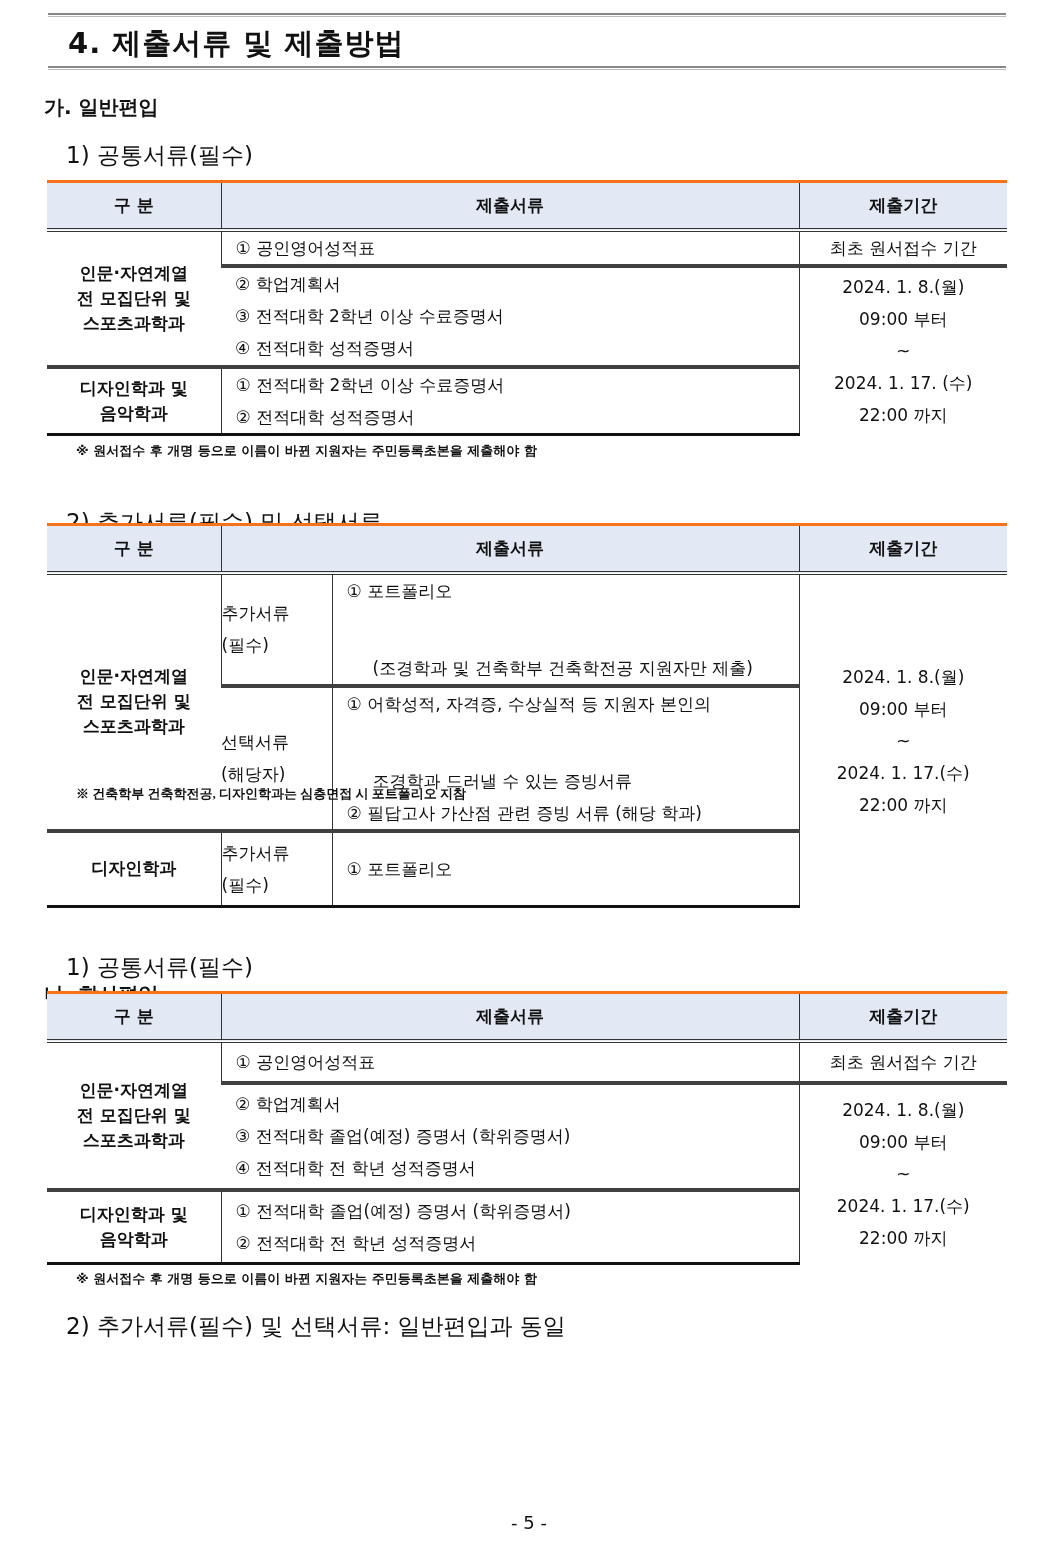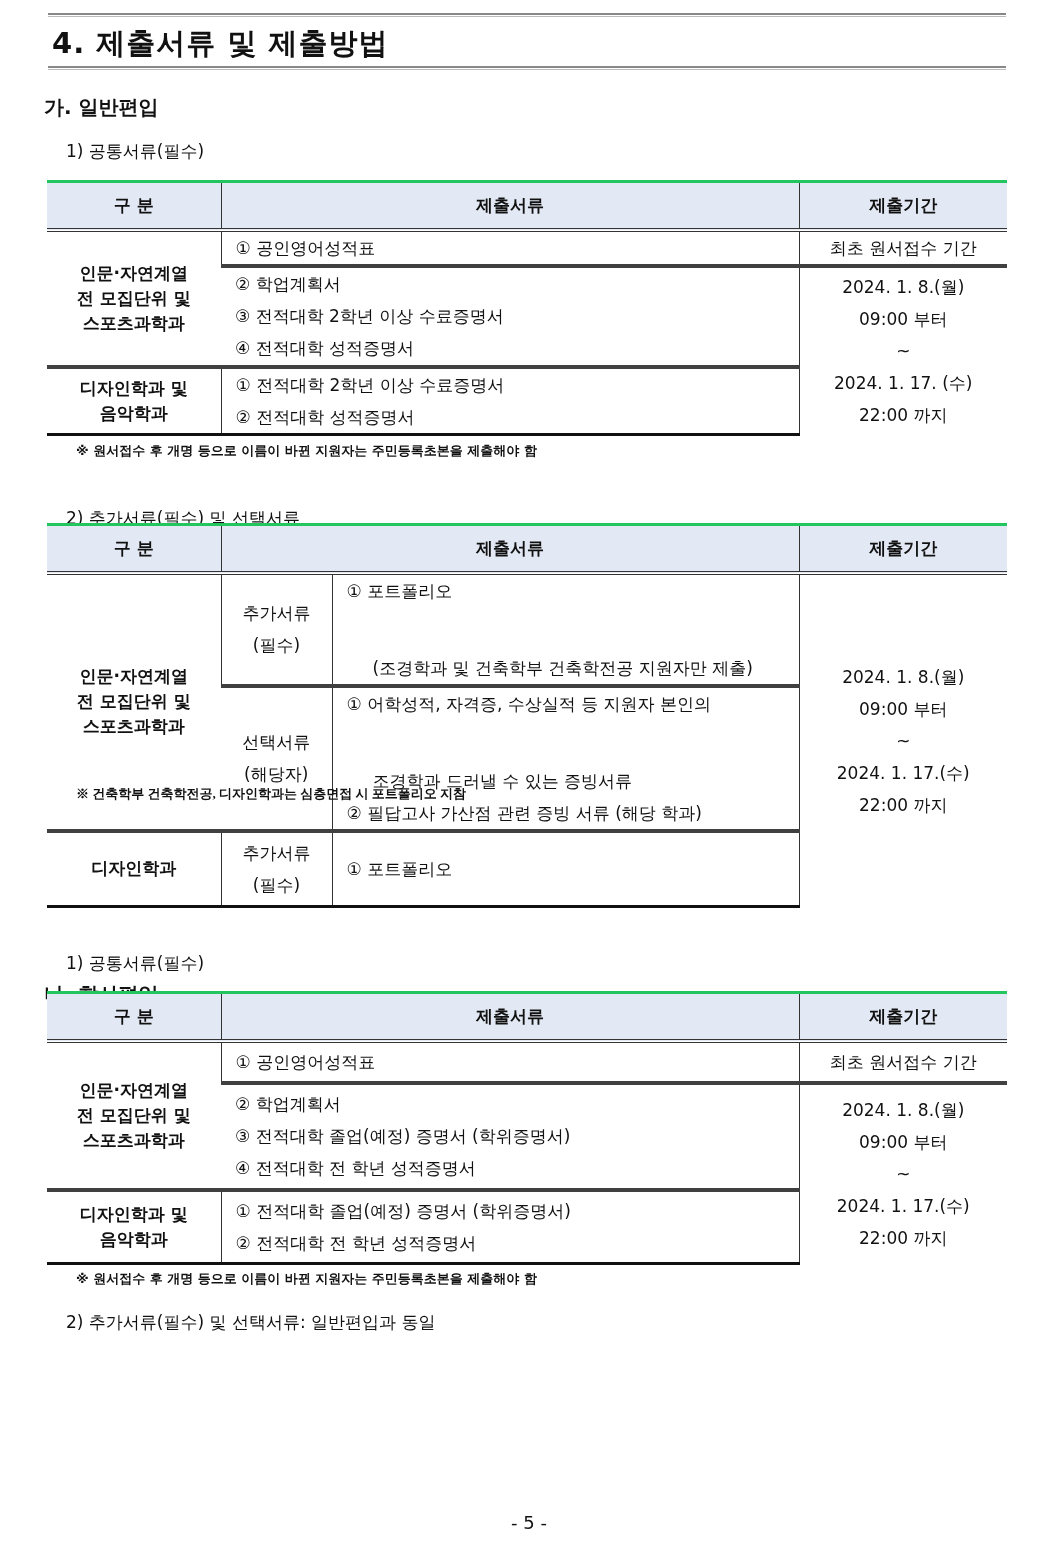--- a/index.html
+++ b/index.html
@@ -7,7 +7,7 @@
   body { font-family: "DejaVu Sans", "Liberation Sans", sans-serif; color: #111; position: relative; overflow: hidden; }
 
   .title-rule { position: absolute; left: 48px; width: 958px; height: 4px; border-top: 2px solid #888; border-bottom: 1px solid #bbb; }
-  .page-title { position: absolute; left: 52px; top: 24px; font-size: 29px; font-weight: bold; letter-spacing: 1px; }
+  .page-title { position: absolute; left: 68px; top: 24px; font-size: 29px; font-weight: bold; letter-spacing: 1px; }
 
   .h2 { position: absolute; left: 44px; font-size: 20px; font-weight: bold; }
   .h3 { position: absolute; left: 66px; font-size: 17px; }

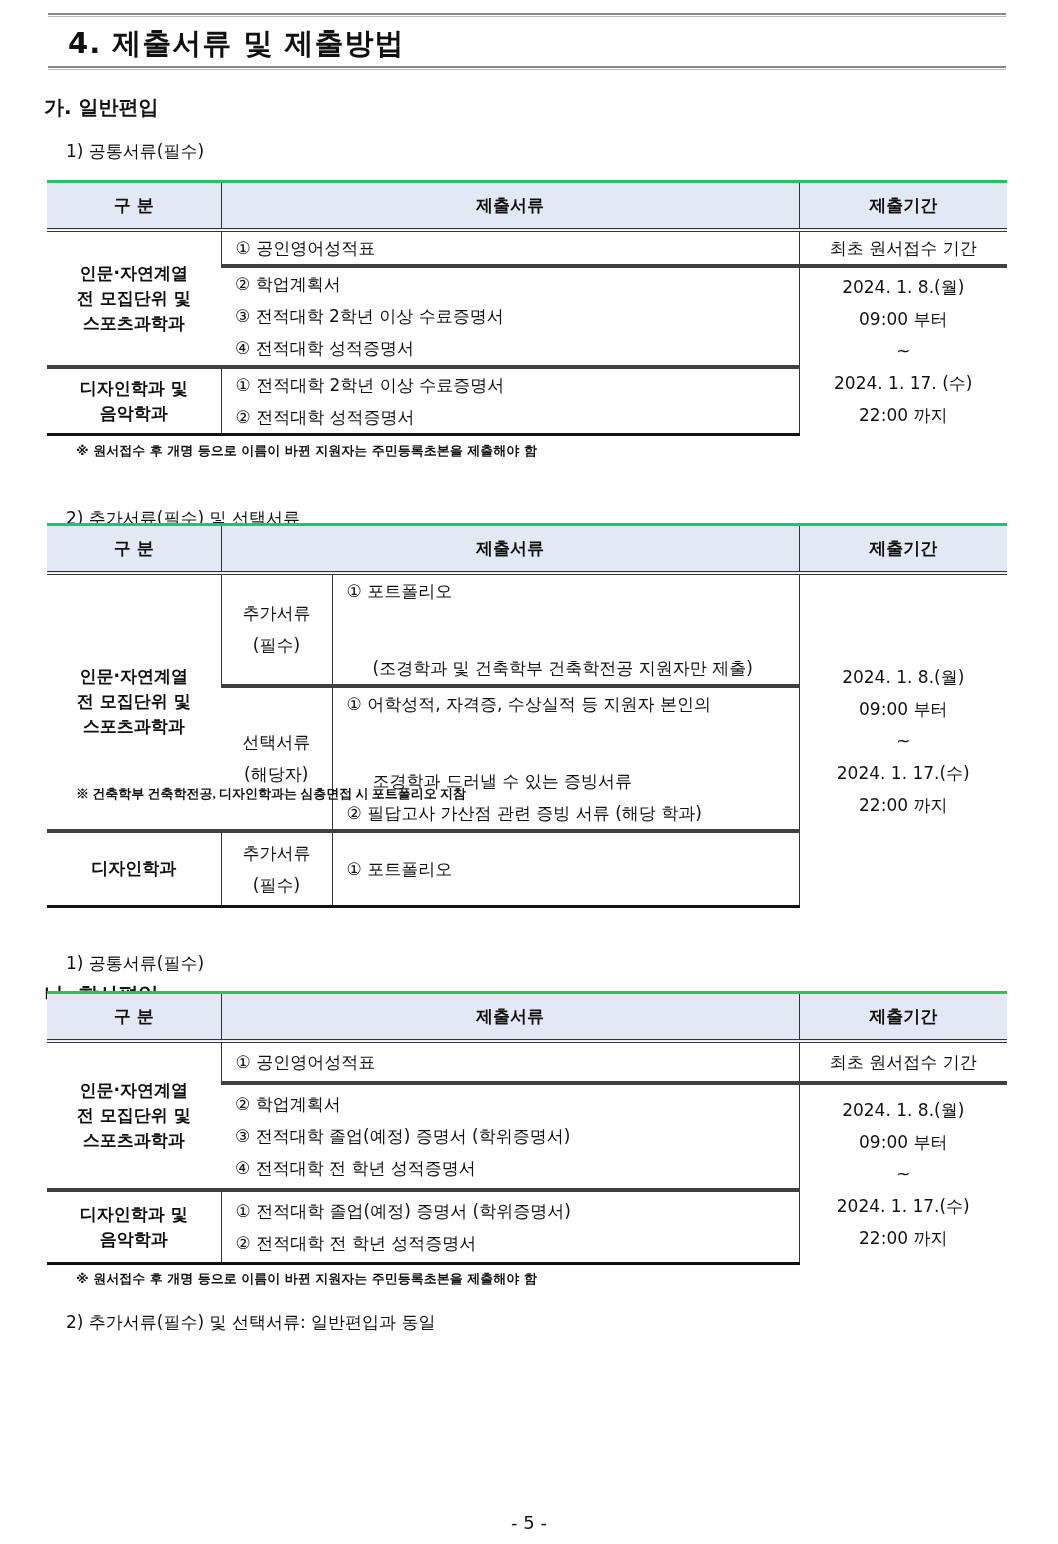--- a/index.html
+++ b/index.html
@@ -10,7 +10,7 @@
   .page-title { position: absolute; left: 68px; top: 24px; font-size: 29px; font-weight: bold; letter-spacing: 1px; }
 
   .h2 { position: absolute; left: 44px; font-size: 20px; font-weight: bold; }
-  .h3 { position: absolute; left: 66px; font-size: 17px; }
+  .h3 { position: absolute; left: 66px; font-size: 23px; }
   .note { position: absolute; left: 76px; font-size: 13px; font-weight: bold; }
 
   table.doc { position: absolute; left: 47px; width: 960px; border-collapse: collapse; font-size: 17px; }

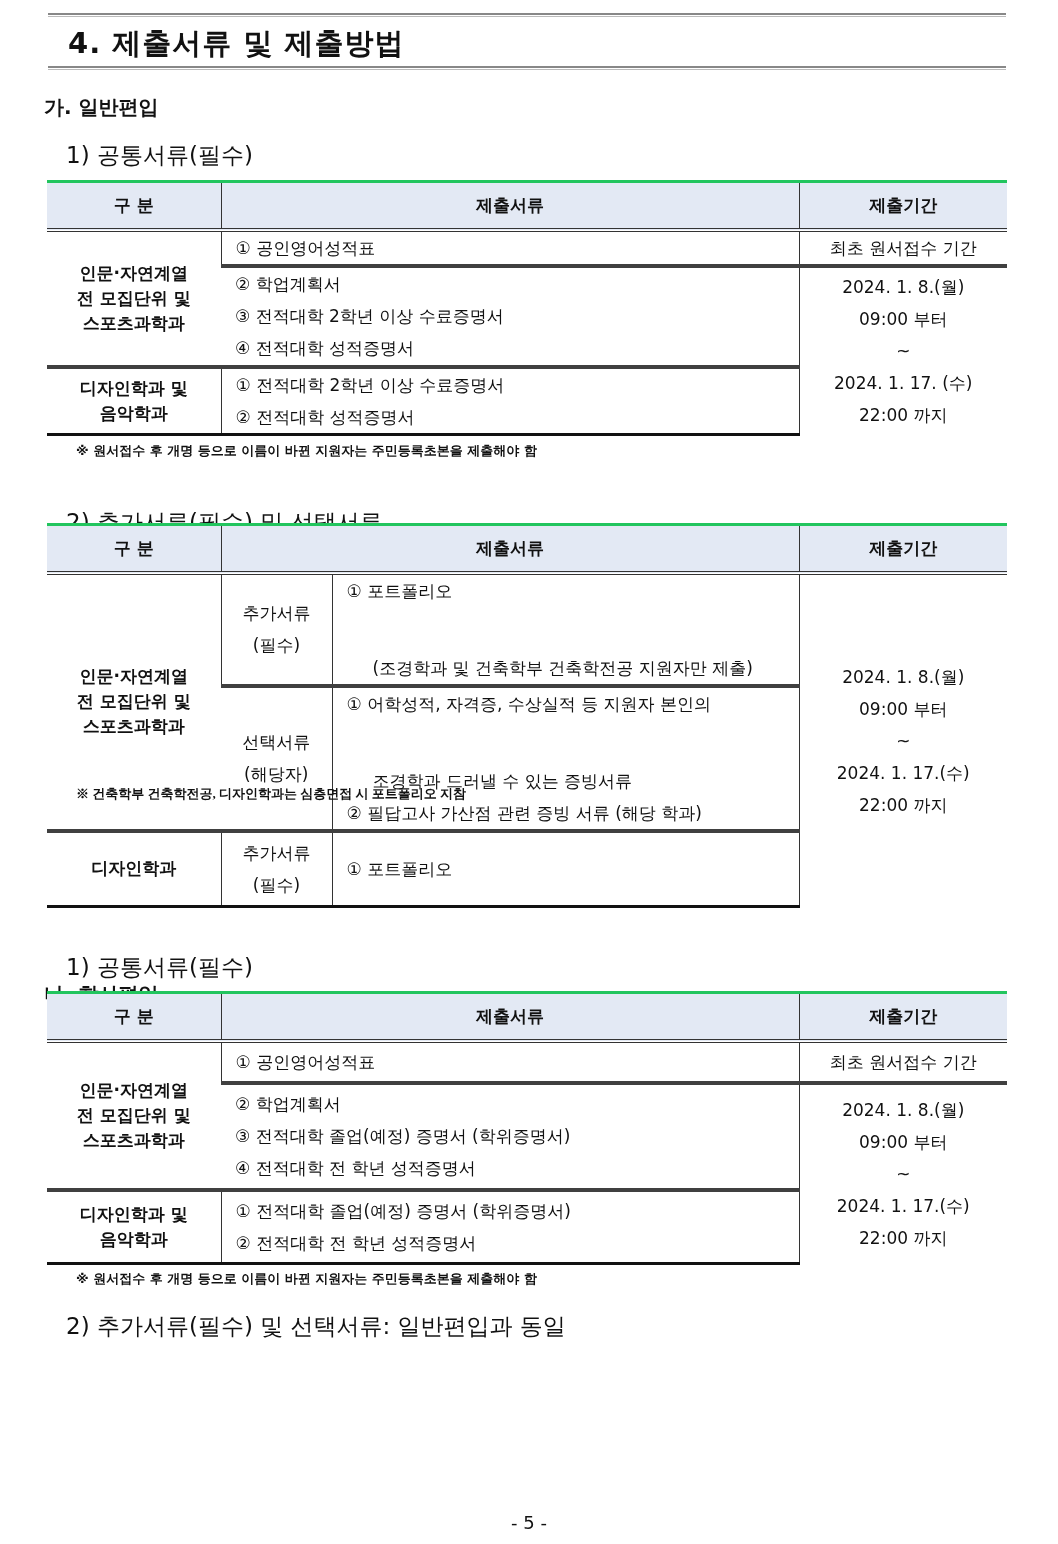--- a/index.html
+++ b/index.html
@@ -14,7 +14,7 @@
   .note { position: absolute; left: 76px; font-size: 13px; font-weight: bold; }
 
   table.doc { position: absolute; left: 47px; width: 960px; border-collapse: collapse; font-size: 17px; }
-  table.doc th { background: #e3e9f4; font-weight: bold; height: 48px; border-top: 3px solid #22c55e; border-bottom: 4px double #333; text-align: center; }
+  table.doc th { background: #e3e9f4; font-weight: bold; height: 48px; border-top: 3px solid #f97316; border-bottom: 4px double #333; text-align: center; }
   table.doc th + th, table.doc td + td { border-left: 1px solid #333; }
   table.doc td { border-top: 4px solid #404040; vertical-align: middle; }
   table.doc tr.last td { border-bottom: 3px solid #111; }

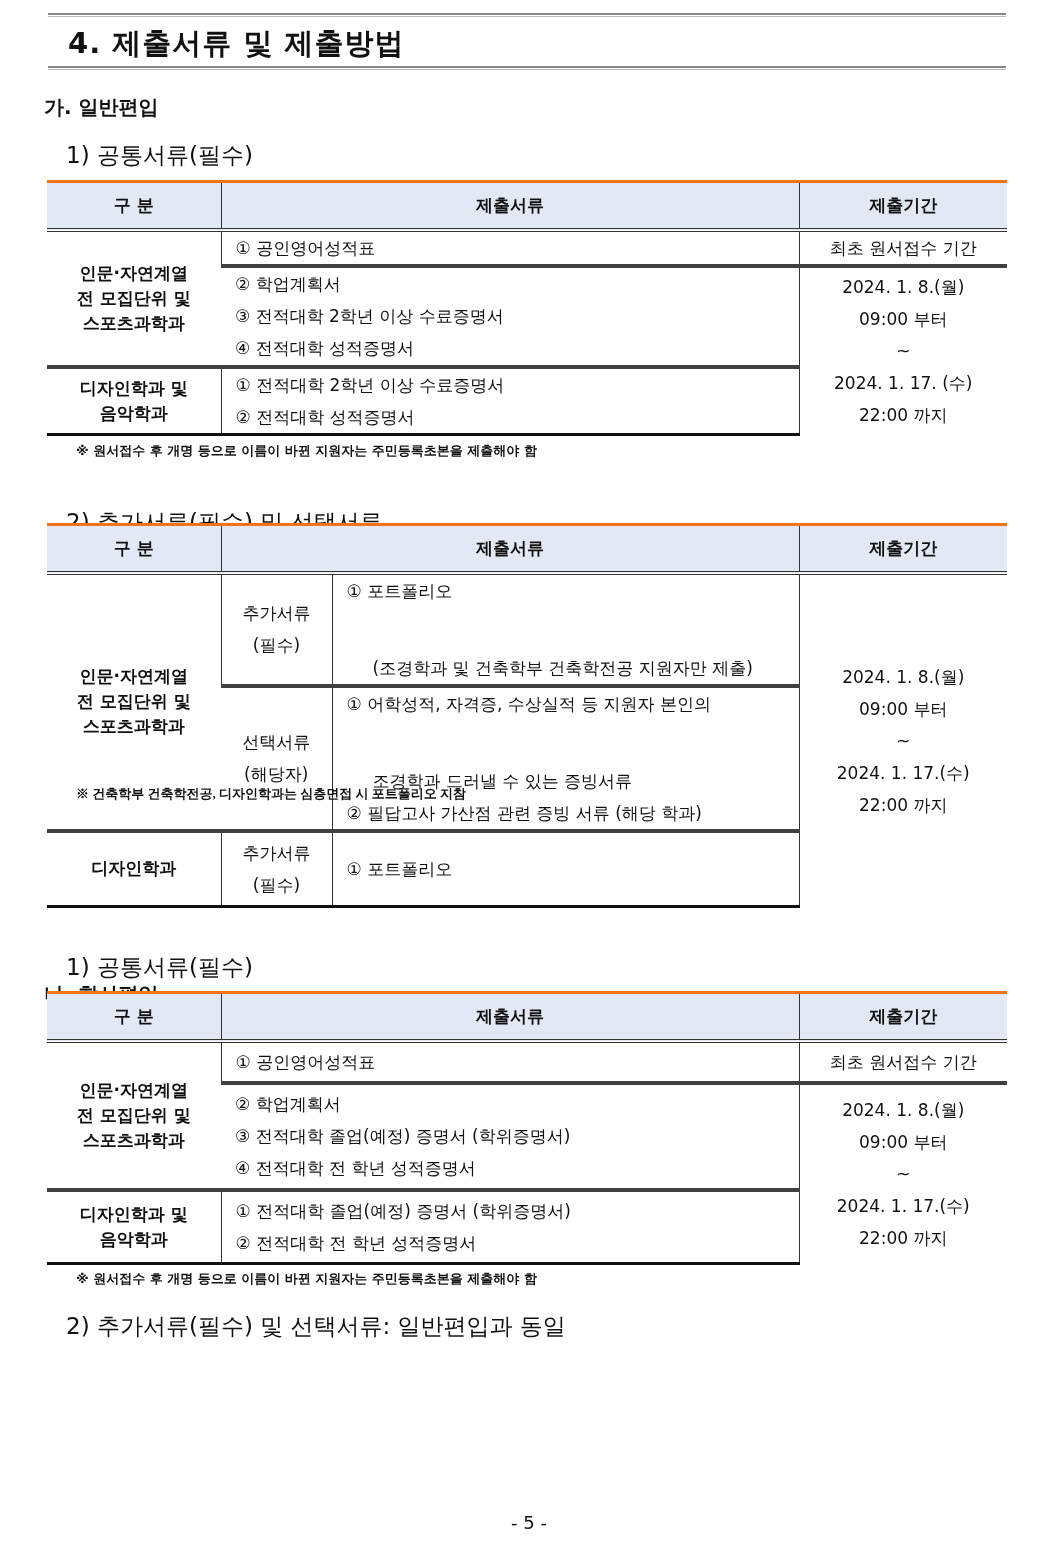--- a/index.html
+++ b/index.html
@@ -19,7 +19,7 @@
   table.doc td { border-top: 4px solid #404040; vertical-align: middle; }
   table.doc tr.last td { border-bottom: 3px solid #111; }
   table.doc td.cat { text-align: center; font-weight: bold; line-height: 25px; }
-  table.doc td.sub { text-align: center; line-height: 32px; }
+  table.doc td.sub { text-align: left; line-height: 32px; }
   table.doc td.docs { padding-left: 14px; line-height: 32px; }
   table.doc td.period { text-align: center; line-height: 32px; }
   .indent { padding-left: 26px; display: block; margin-top: 45px; }

